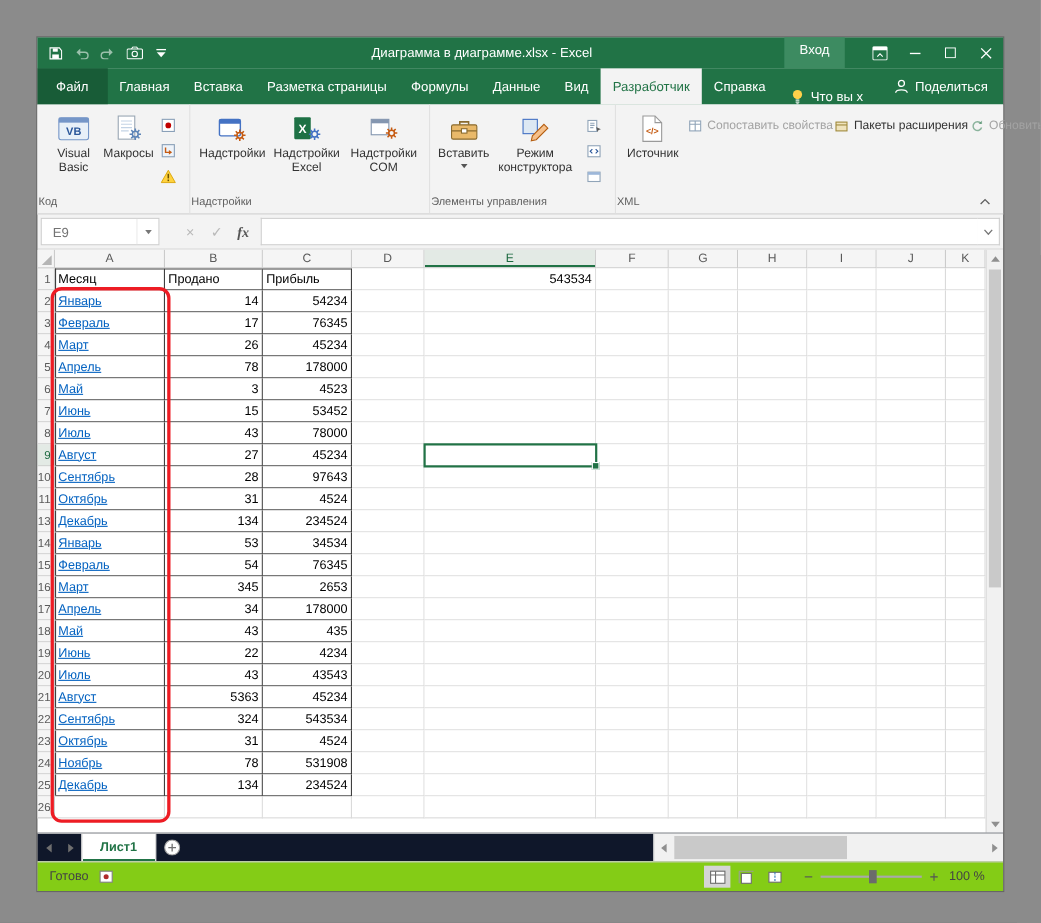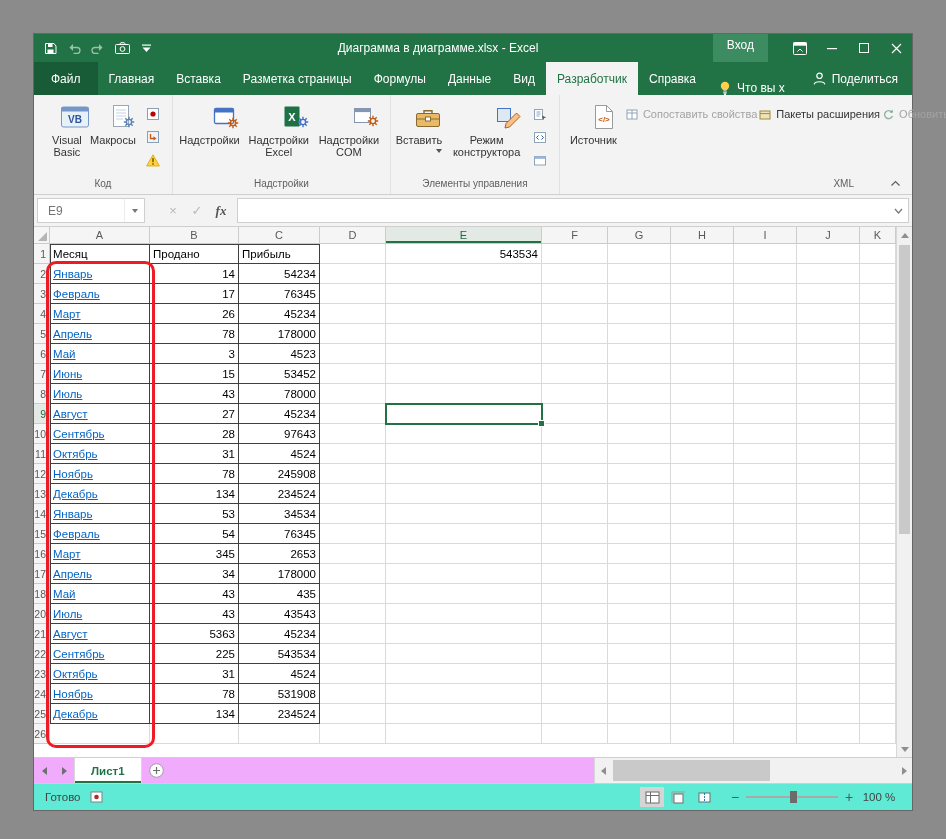--- a/index.html
+++ b/index.html
@@ -31,7 +31,7 @@
 .rgroup.grow{flex:1}
 .rcontent{flex:1;display:flex;align-items:stretch;padding:3px 5px 0}
 .glabel{flex:0 0 17px;text-align:center;font-size:10px;color:#5e5e5e;line-height:14px}
-.bigbtn{display:flex;flex-direction:column;align-items:flex-end;padding:3px 4px 1px;font-size:11px;line-height:12px;color:#333;text-align:center;min-width:46px;cursor:default}
+.bigbtn{display:flex;flex-direction:column;align-items:center;padding:3px 4px 1px;font-size:11px;line-height:12px;color:#333;text-align:center;min-width:46px;cursor:default}
 .bicon{height:30px;display:flex;align-items:center;justify-content:center;margin-bottom:2px}
 .blabel{white-space:normal;max-width:66px}
 .bigbtn.wide .blabel{max-width:82px}

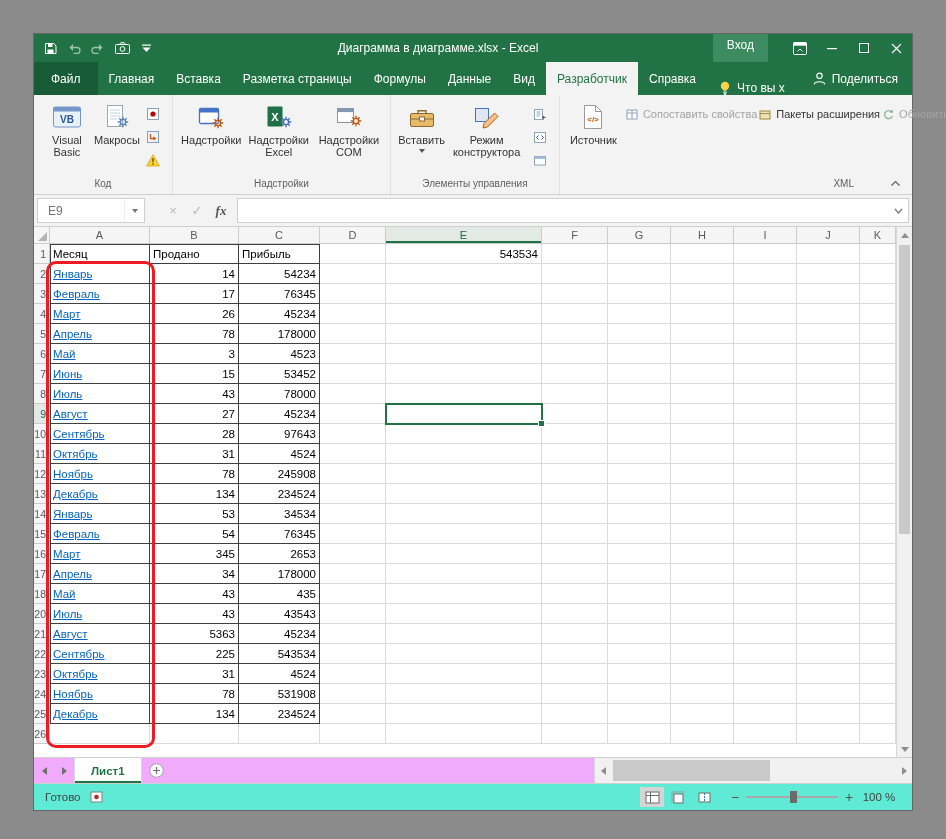--- a/index.html
+++ b/index.html
@@ -30,7 +30,7 @@
 .rgroup{display:flex;flex-direction:column;border-right:1px solid #e1e1e1;padding:1px 1px 0}
 .rgroup.grow{flex:1}
 .rcontent{flex:1;display:flex;align-items:stretch;padding:3px 5px 0}
-.glabel{flex:0 0 17px;text-align:center;font-size:10px;color:#5e5e5e;line-height:14px}
+.glabel{flex:0 0 17px;text-align:left;font-size:10px;color:#5e5e5e;line-height:14px}
 .bigbtn{display:flex;flex-direction:column;align-items:center;padding:3px 4px 1px;font-size:11px;line-height:12px;color:#333;text-align:center;min-width:46px;cursor:default}
 .bicon{height:30px;display:flex;align-items:center;justify-content:center;margin-bottom:2px}
 .blabel{white-space:normal;max-width:66px}

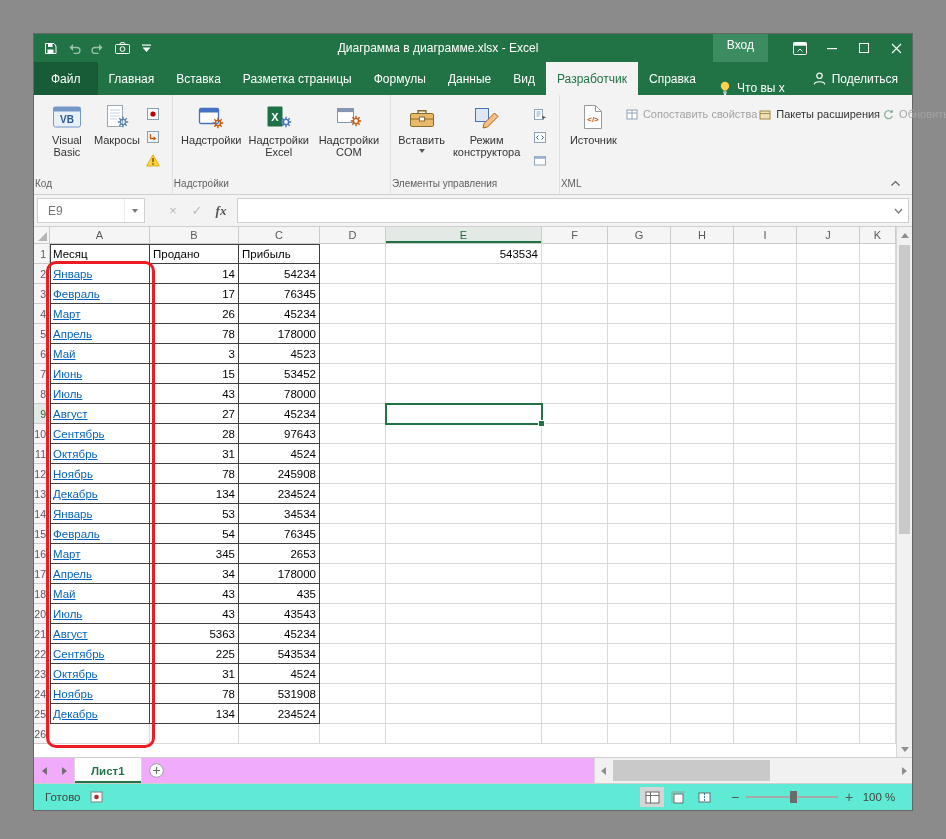--- a/index.html
+++ b/index.html
@@ -647,20 +647,6 @@
                 <td class="cell"></td>
               </tr>
               <tr>
-                <th class="rh">12</th>
-                <td class="cell link b bl">Ноябрь</td>
-                <td class="cell num b">78</td>
-                <td class="cell num b">245908</td>
-                <td class="cell"></td>
-                <td class="cell"></td>
-                <td class="cell"></td>
-                <td class="cell"></td>
-                <td class="cell"></td>
-                <td class="cell"></td>
-                <td class="cell"></td>
-                <td class="cell"></td>
-              </tr>
-              <tr>
                 <th class="rh">13</th>
                 <td class="cell link b bl">Декабрь</td>
                 <td class="cell num b">134</td>

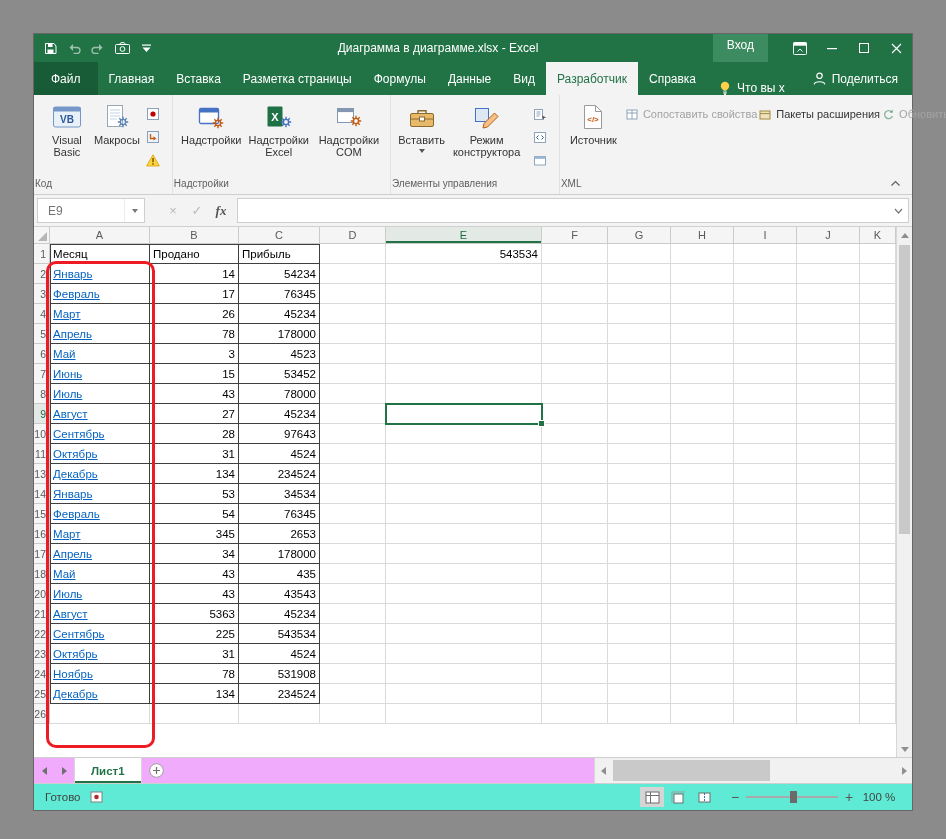--- a/index.html
+++ b/index.html
@@ -731,6 +731,20 @@
                 <td class="cell"></td>
               </tr>
               <tr>
+                <th class="rh">19</th>
+                <td class="cell link b bl">Июнь</td>
+                <td class="cell num b">22</td>
+                <td class="cell num b">4234</td>
+                <td class="cell"></td>
+                <td class="cell"></td>
+                <td class="cell"></td>
+                <td class="cell"></td>
+                <td class="cell"></td>
+                <td class="cell"></td>
+                <td class="cell"></td>
+                <td class="cell"></td>
+              </tr>
+              <tr>
                 <th class="rh">20</th>
                 <td class="cell link b bl">Июль</td>
                 <td class="cell num b">43</td>

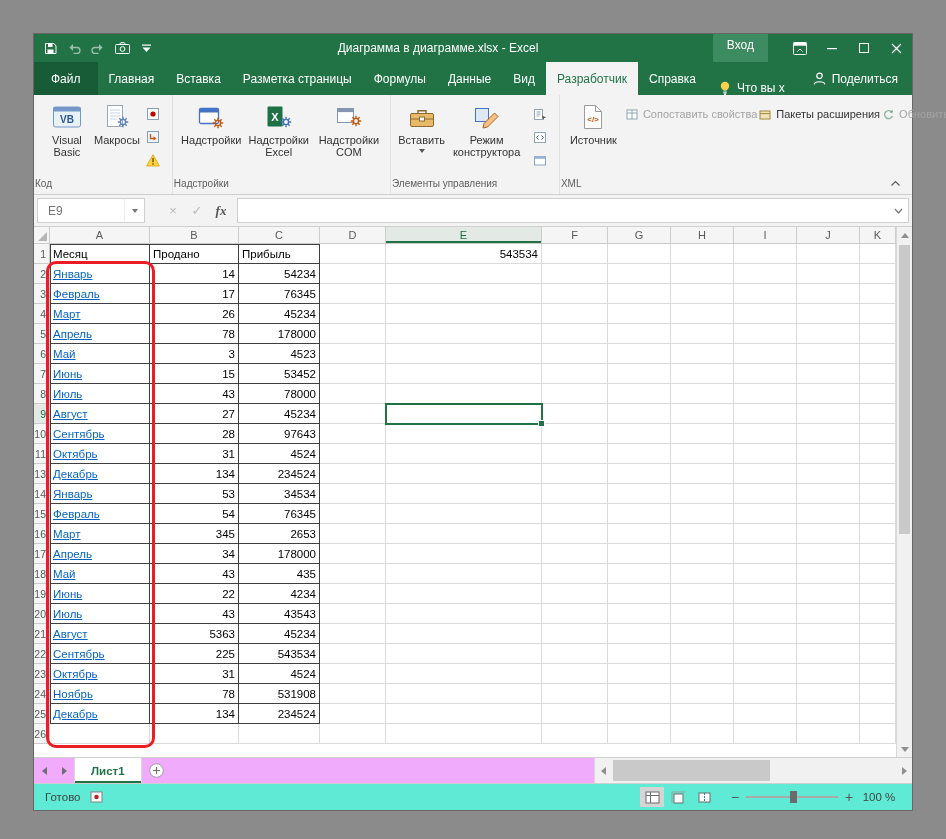--- a/index.html
+++ b/index.html
@@ -775,7 +775,7 @@
               <tr>
                 <th class="rh">22</th>
                 <td class="cell link b bl">Сентябрь</td>
-                <td class="cell num b">225</td>
+                <td class="cell num b">324</td>
                 <td class="cell num b">543534</td>
                 <td class="cell"></td>
                 <td class="cell"></td>

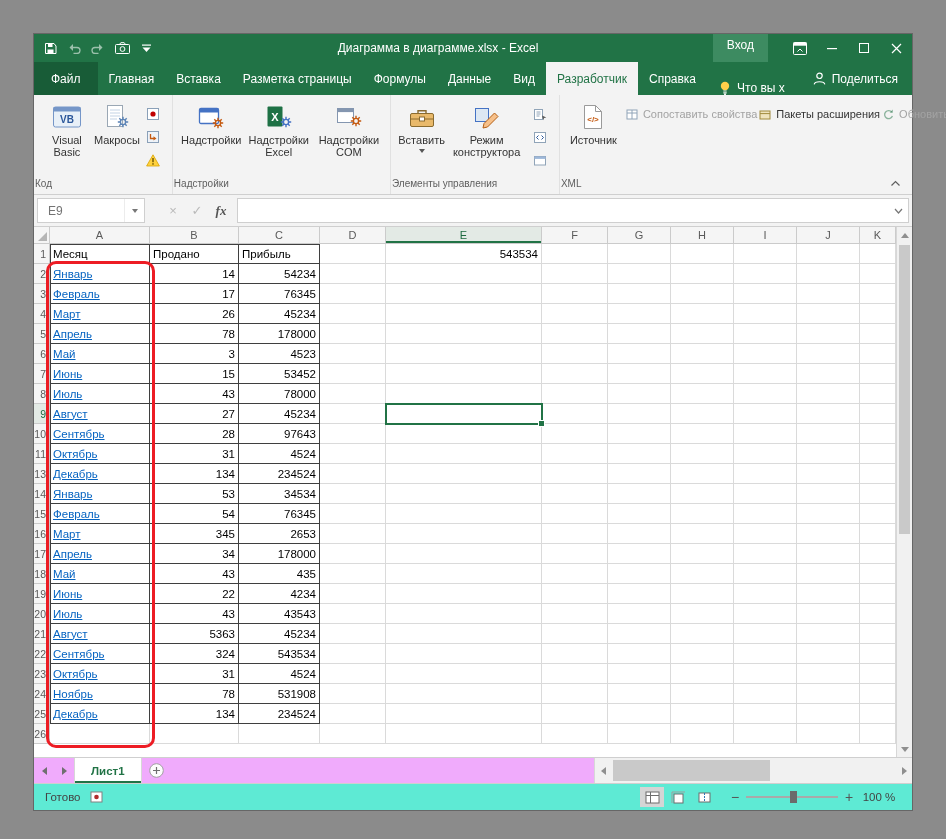--- a/index.html
+++ b/index.html
@@ -90,7 +90,7 @@
 .tri-r{width:0;height:0;border:4px solid transparent;border-left:5px solid #6f6f6f;margin-right:-4px}
 
 
-.sheetbar{flex:0 0 26px;background:#f0abfc;border-top:1px solid #cfcfcf;display:flex;align-items:stretch;font-size:11.5px}
+.sheetbar{flex:0 0 26px;background:#0f172a;border-top:1px solid #cfcfcf;display:flex;align-items:stretch;font-size:11.5px}
 .snav{width:20px;display:flex;align-items:center;justify-content:center}
 .sheettab{background:#fff;display:flex;align-items:center;padding:0 16px;color:#217346;font-weight:bold;border-left:1px solid #d7d7d7;border-right:1px solid #d7d7d7;box-shadow:inset 0 -2px 0 #217346}
 .addsheet{width:30px;display:flex;align-items:center;justify-content:center}

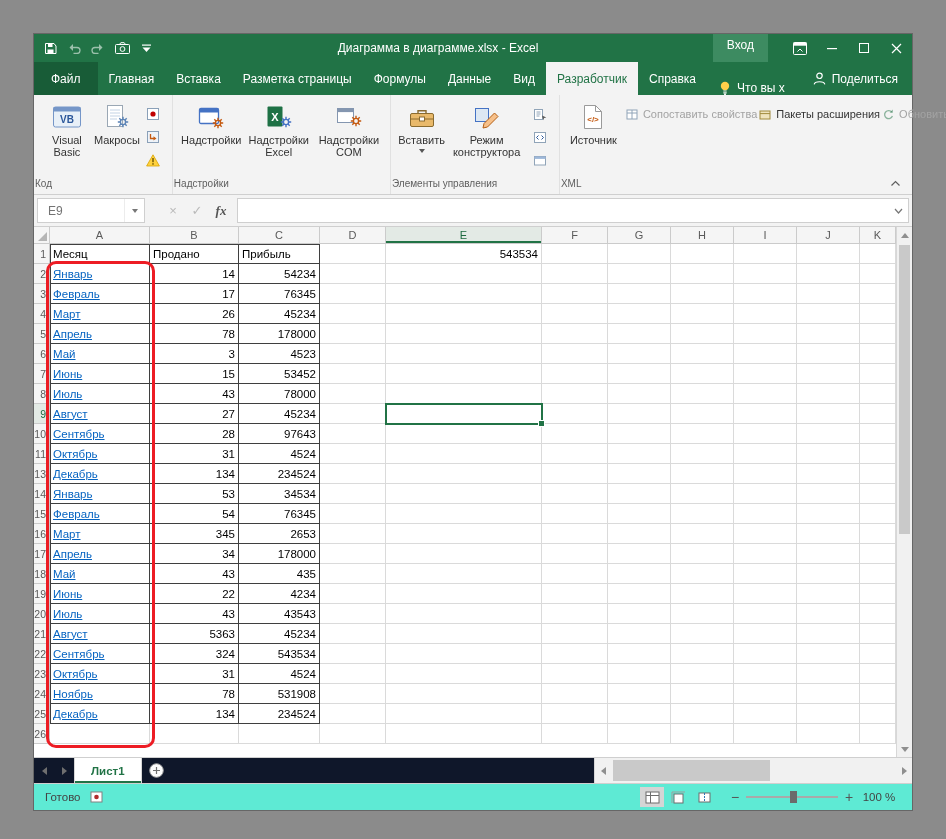--- a/index.html
+++ b/index.html
@@ -101,7 +101,7 @@
 .hthumb{position:absolute;top:2px;bottom:2px;left:2px;width:55%;background:#c9c9c9}
 
 
-.statusbar{flex:0 0 27px;background:#5eead4;border-top:1px solid #cfcfcf;display:flex;align-items:center;font-size:11.5px;color:#444}
+.statusbar{flex:0 0 27px;background:#84cc16;border-top:1px solid #cfcfcf;display:flex;align-items:center;font-size:11.5px;color:#444}
 .mode{padding:0 9px 0 11px}
 .macrec{display:flex;align-items:center}
 .views{display:flex;align-items:center;margin-left:auto;gap:2px;padding-right:10px}

